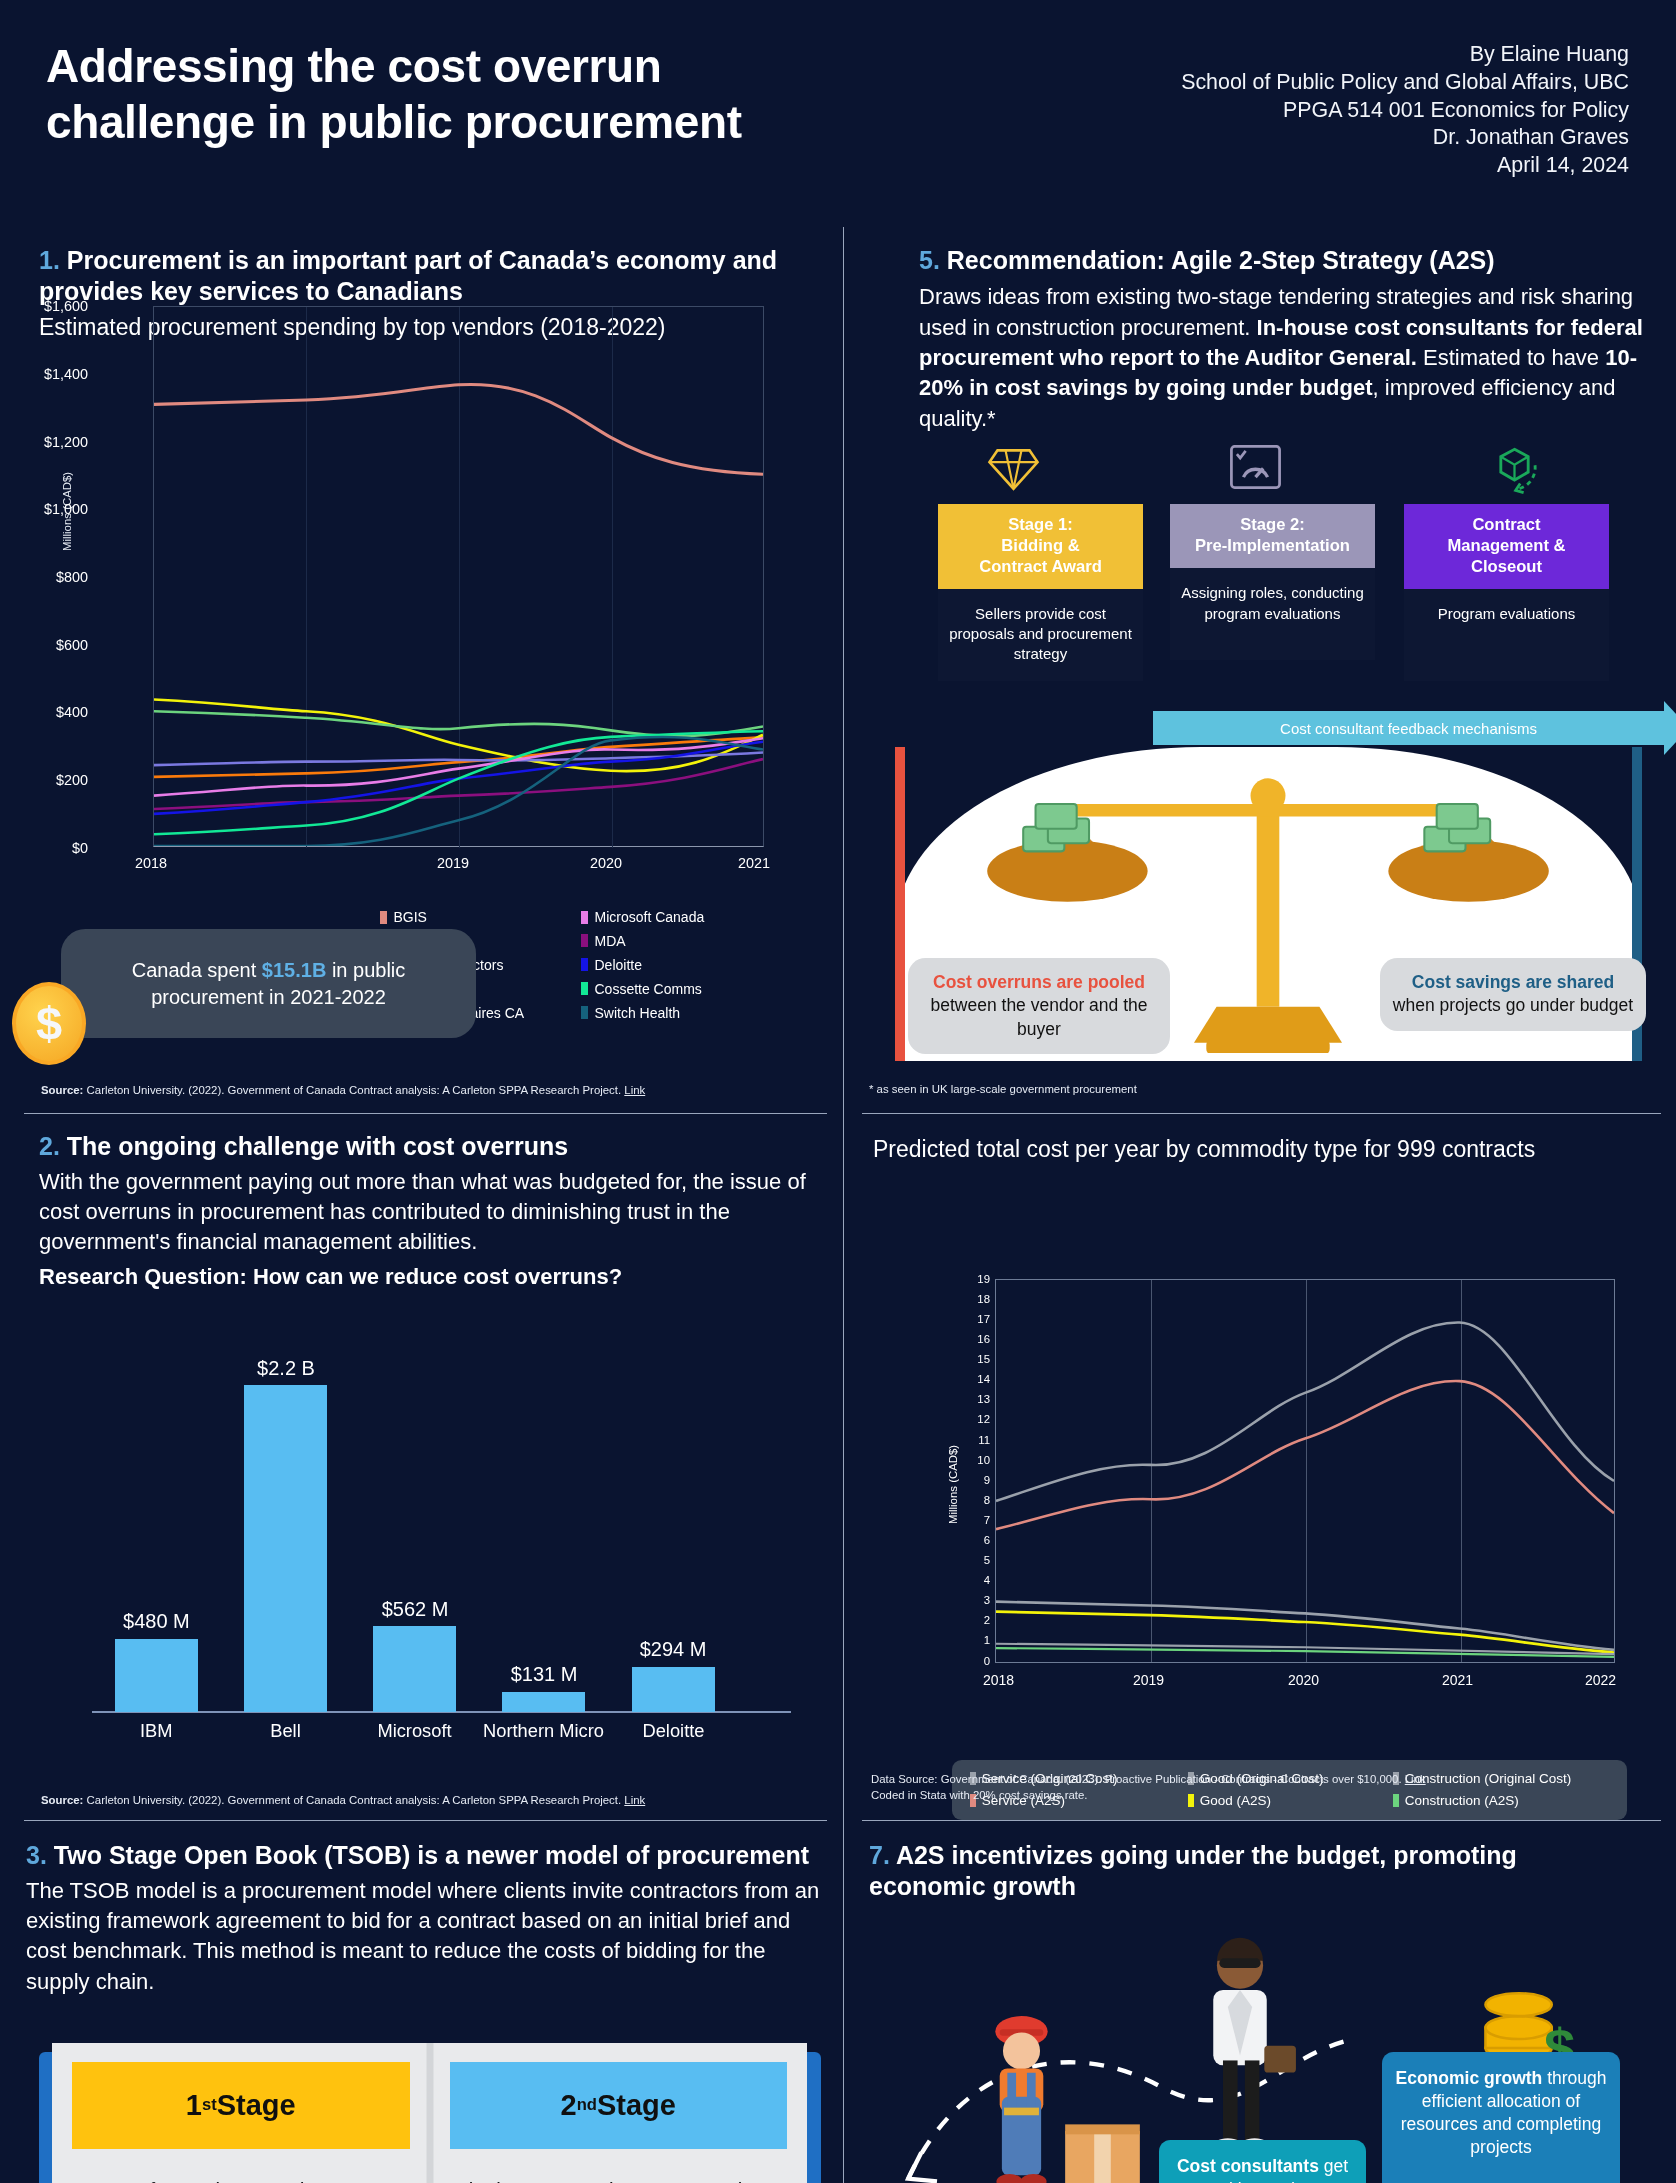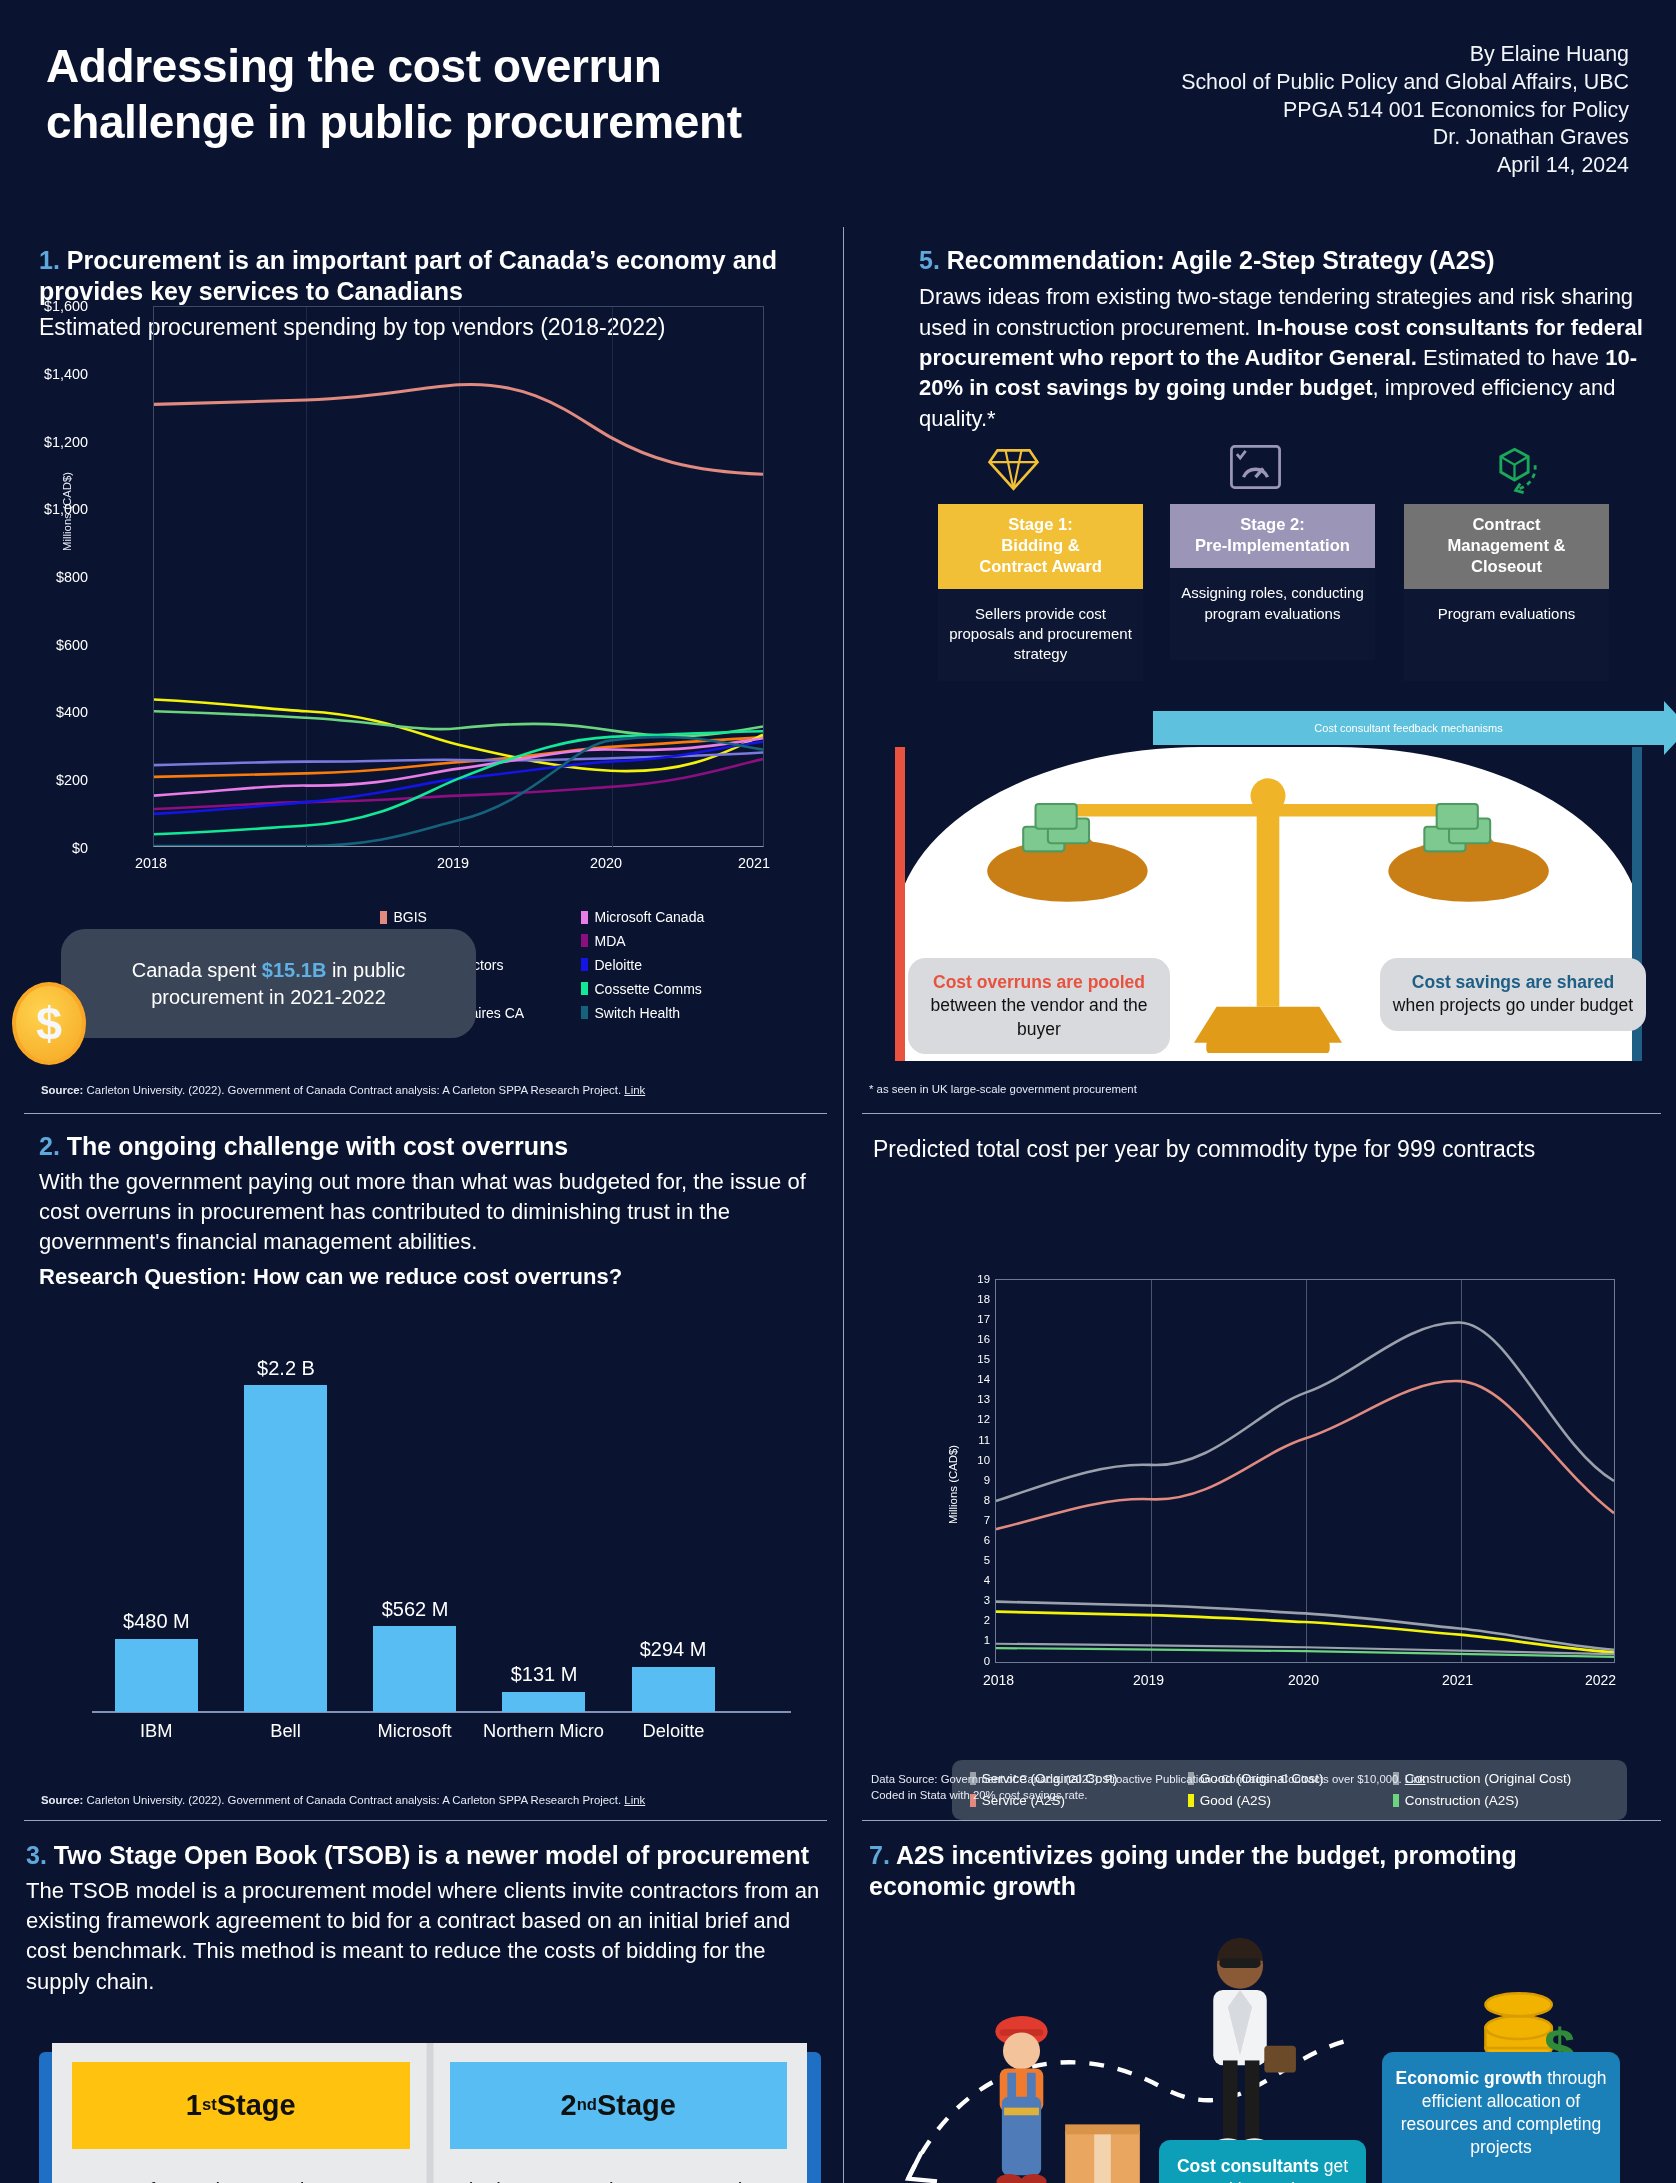--- a/index.html
+++ b/index.html
@@ -276,7 +276,7 @@
     <div class="stage-body">Assigning roles, conducting program evaluations</div>
   </div>
   <div class="stagebox" style="left:1404px; top:504px;">
-    <div class="stage-head" style="background:#737373; color:#fff;">Contract<br>Management &amp;<br>Closeout</div>
+    <div class="stage-head" style="background:#6d28d9; color:#fff;">Contract<br>Management &amp;<br>Closeout</div>
     <div class="stage-body">Program evaluations</div>
   </div>
 

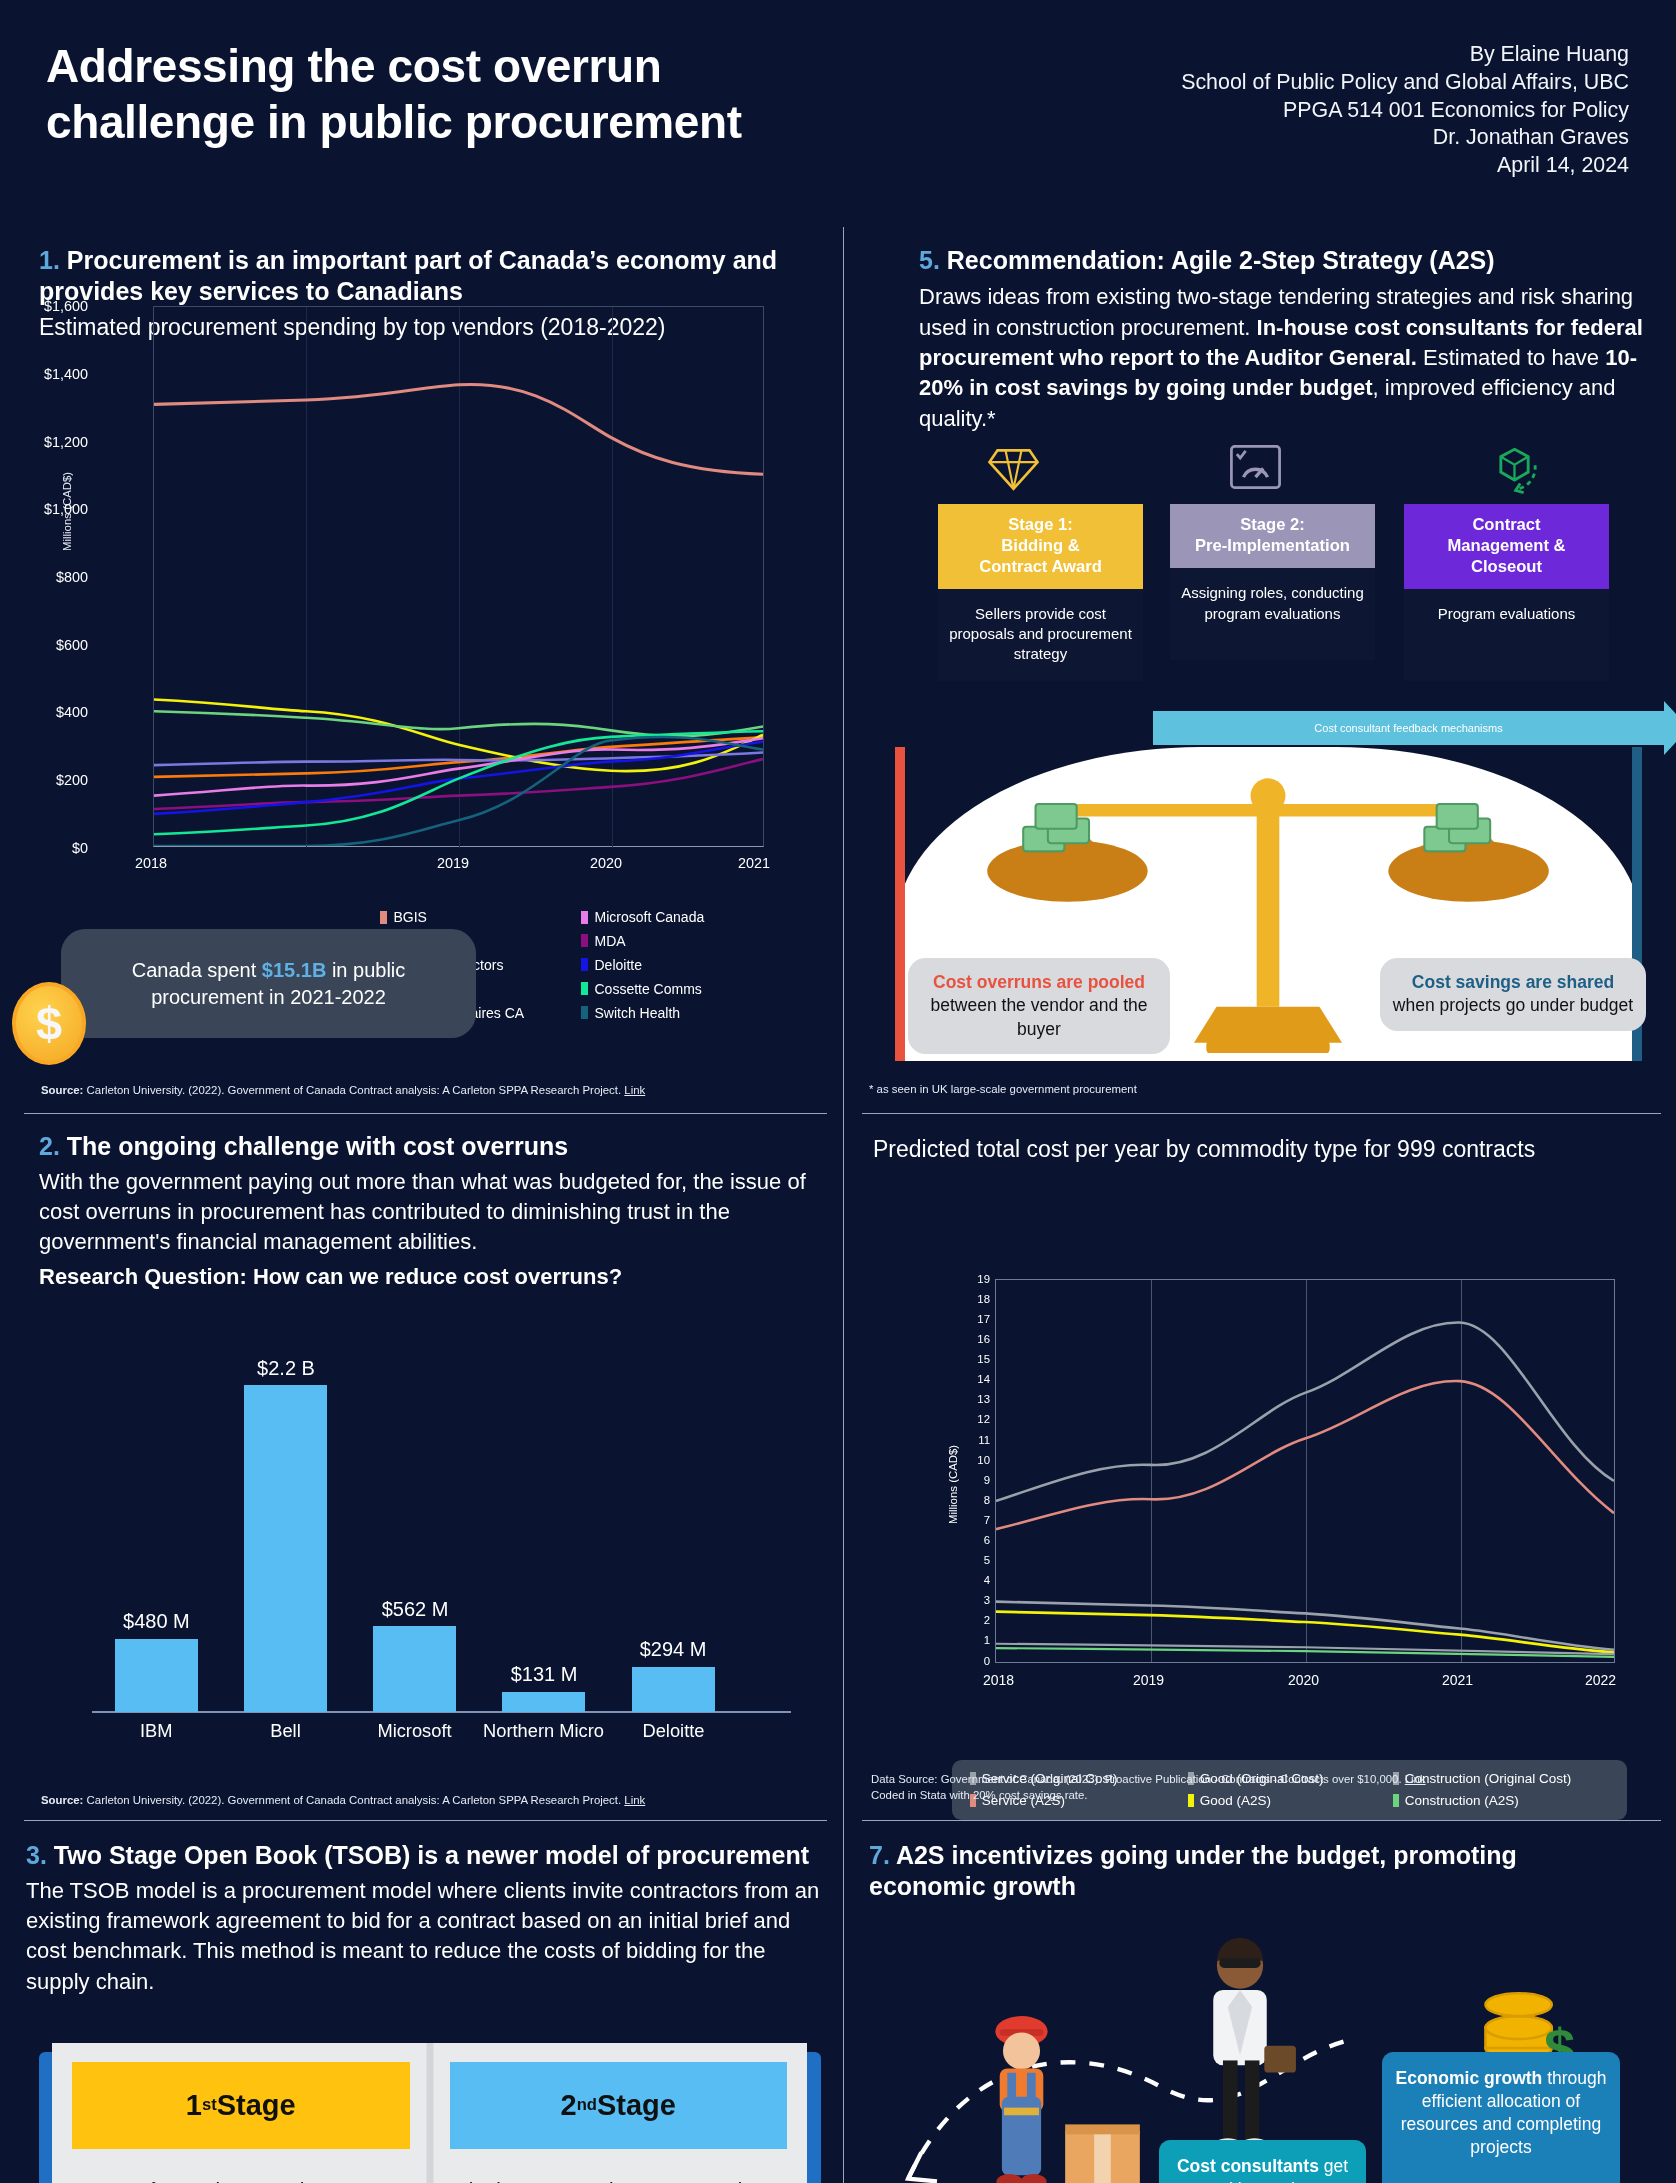--- a/index.html
+++ b/index.html
@@ -65,7 +65,7 @@
   .stage-body { background:#0d1733; text-align:center; font-size:15px; line-height:1.35;
                 padding:15px 7.9px; min-height:92px; }
   .arrowband { position:absolute; height:34px; background:#5ec2de; display:flex;
-               align-items:center; justify-content:center; color:#fff; font-size:11px; }
+               align-items:center; justify-content:center; color:#fff; font-size:15px; }
   .arrowband:after { content:""; position:absolute; right:-25px; top:-9.6px;
                      border-top:27px solid transparent; border-bottom:27px solid transparent;
                      border-left:25px solid #5ec2de; }

